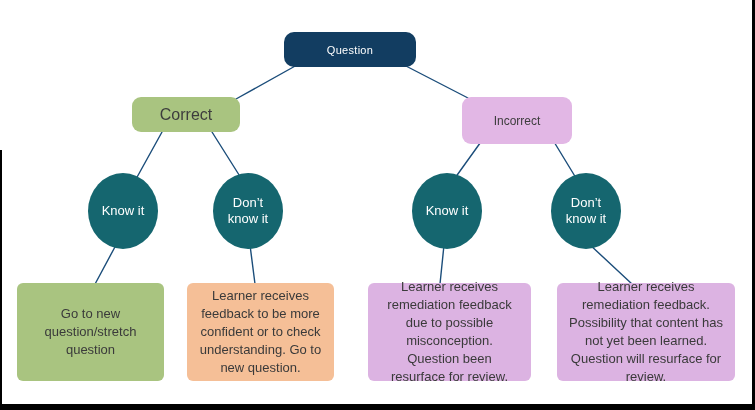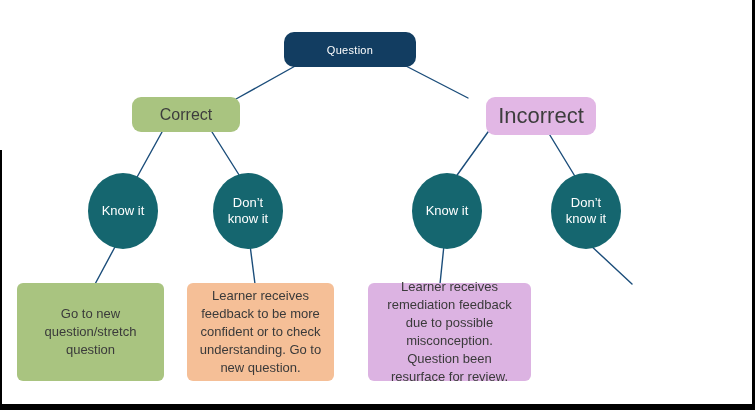--- a/index.html
+++ b/index.html
@@ -24,8 +24,8 @@
     color:#3d3d3d;font-size:16px;
   }
   .incorrect-box{
-    left:462px;top:97px;width:110px;height:38px;background:#e2b7e5;
-    color:#3d3d3d;font-size:22px;margin-left:24px;
+    left:462px;top:97px;width:110px;height:47px;background:#e2b7e5;
+    color:#3d3d3d;font-size:12px;
   }
   .circle{
     top:173px;width:70px;height:76px;border-radius:50%;background:#15666f;

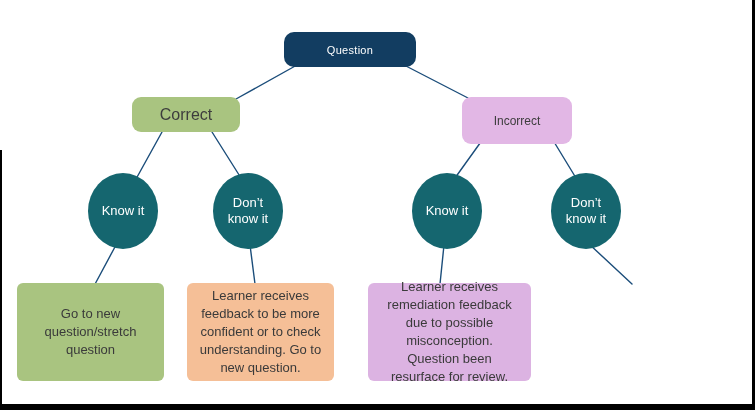--- a/index.html
+++ b/index.html
@@ -94,6 +94,7 @@
 
   <div class="node outcome o3">Learner receives remediation feedback due to possible misconception. Question been resurface for review.</div>
 
+  <div class="node outcome o4">Learner receives remediation feedback. Possibility that content has not yet been learned. Question will resurface for review.</div>
 
   <div class="edge edge-left"></div>
   <div class="edge edge-right"></div>

